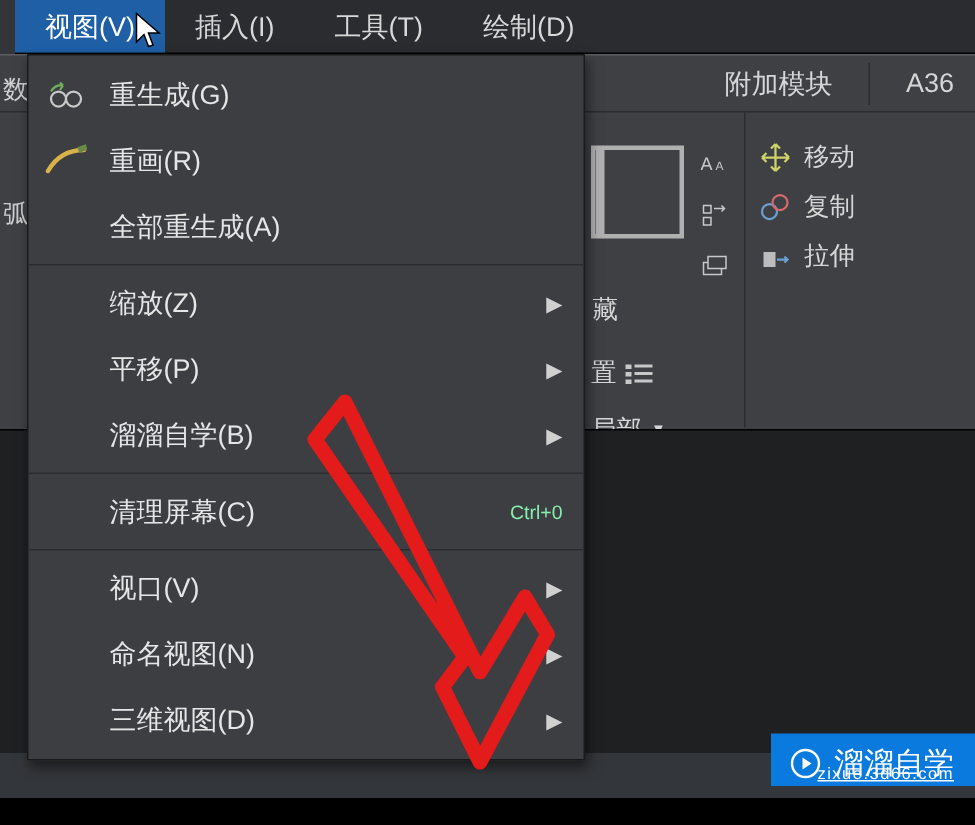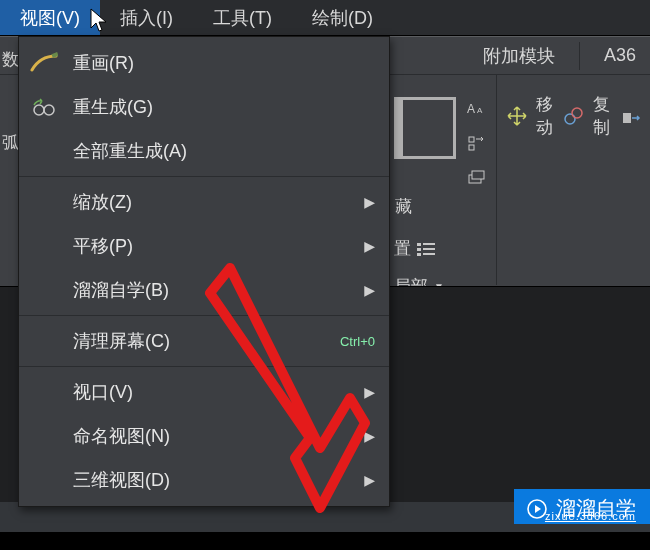--- a/index.html
+++ b/index.html
@@ -21,6 +21,7 @@
     align-items: stretch;
     font-size: 18px;
     border-bottom: 1px solid #000;
+    margin-left: 10px;
   }
   .menubar-item {
     padding: 0 20px;

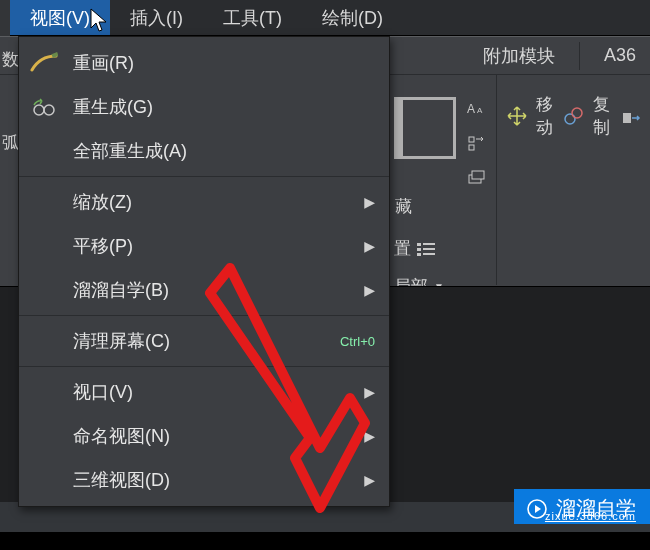--- a/index.html
+++ b/index.html
@@ -255,15 +255,6 @@
 <div class="dropdown">
   <div class="menu-item">
     <span class="menu-icon">
-      <svg width="28" height="22" viewBox="0 0 28 22">
-          <path d="M2 18 Q 10 4 26 4" stroke="#d9b24a" stroke-width="3" fill="none" stroke-linecap="round"></path>
-          <rect x="22" y="1" width="6" height="4" fill="#6a8a4a" transform="rotate(-20 25 3)"></rect>
-        </svg>
-    </span>
-    <span class="menu-label">重画(R)</span>
-  </div>
-  <div class="menu-item">
-    <span class="menu-icon">
       <svg width="26" height="22" viewBox="0 0 26 22">
           <circle cx="8" cy="14" r="5" fill="none" stroke="#c8c8c8" stroke-width="1.5"></circle>
           <circle cx="18" cy="14" r="5" fill="none" stroke="#c8c8c8" stroke-width="1.5"></circle>
@@ -271,6 +262,15 @@
         </svg>
     </span>
     <span class="menu-label">重生成(G)</span>
+  </div>
+  <div class="menu-item">
+    <span class="menu-icon">
+      <svg width="28" height="22" viewBox="0 0 28 22">
+          <path d="M2 18 Q 10 4 26 4" stroke="#d9b24a" stroke-width="3" fill="none" stroke-linecap="round"></path>
+          <rect x="22" y="1" width="6" height="4" fill="#6a8a4a" transform="rotate(-20 25 3)"></rect>
+        </svg>
+    </span>
+    <span class="menu-label">重画(R)</span>
   </div>
   <div class="menu-item">
     <span class="menu-icon"></span>

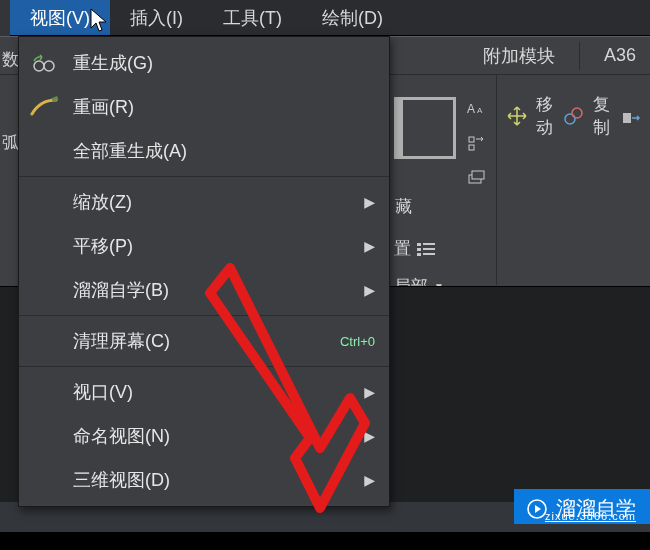--- a/index.html
+++ b/index.html
@@ -68,7 +68,7 @@
     padding-left: 8px;
   }
   .ribbon-group {
-    display:flex; flex-direction:row; gap:10px; padding-top:18px;
+    display:flex; flex-direction:column; gap:10px; padding-top:18px;
   }
   .ribbon-btn {
     display:flex; align-items:center; gap:8px;

